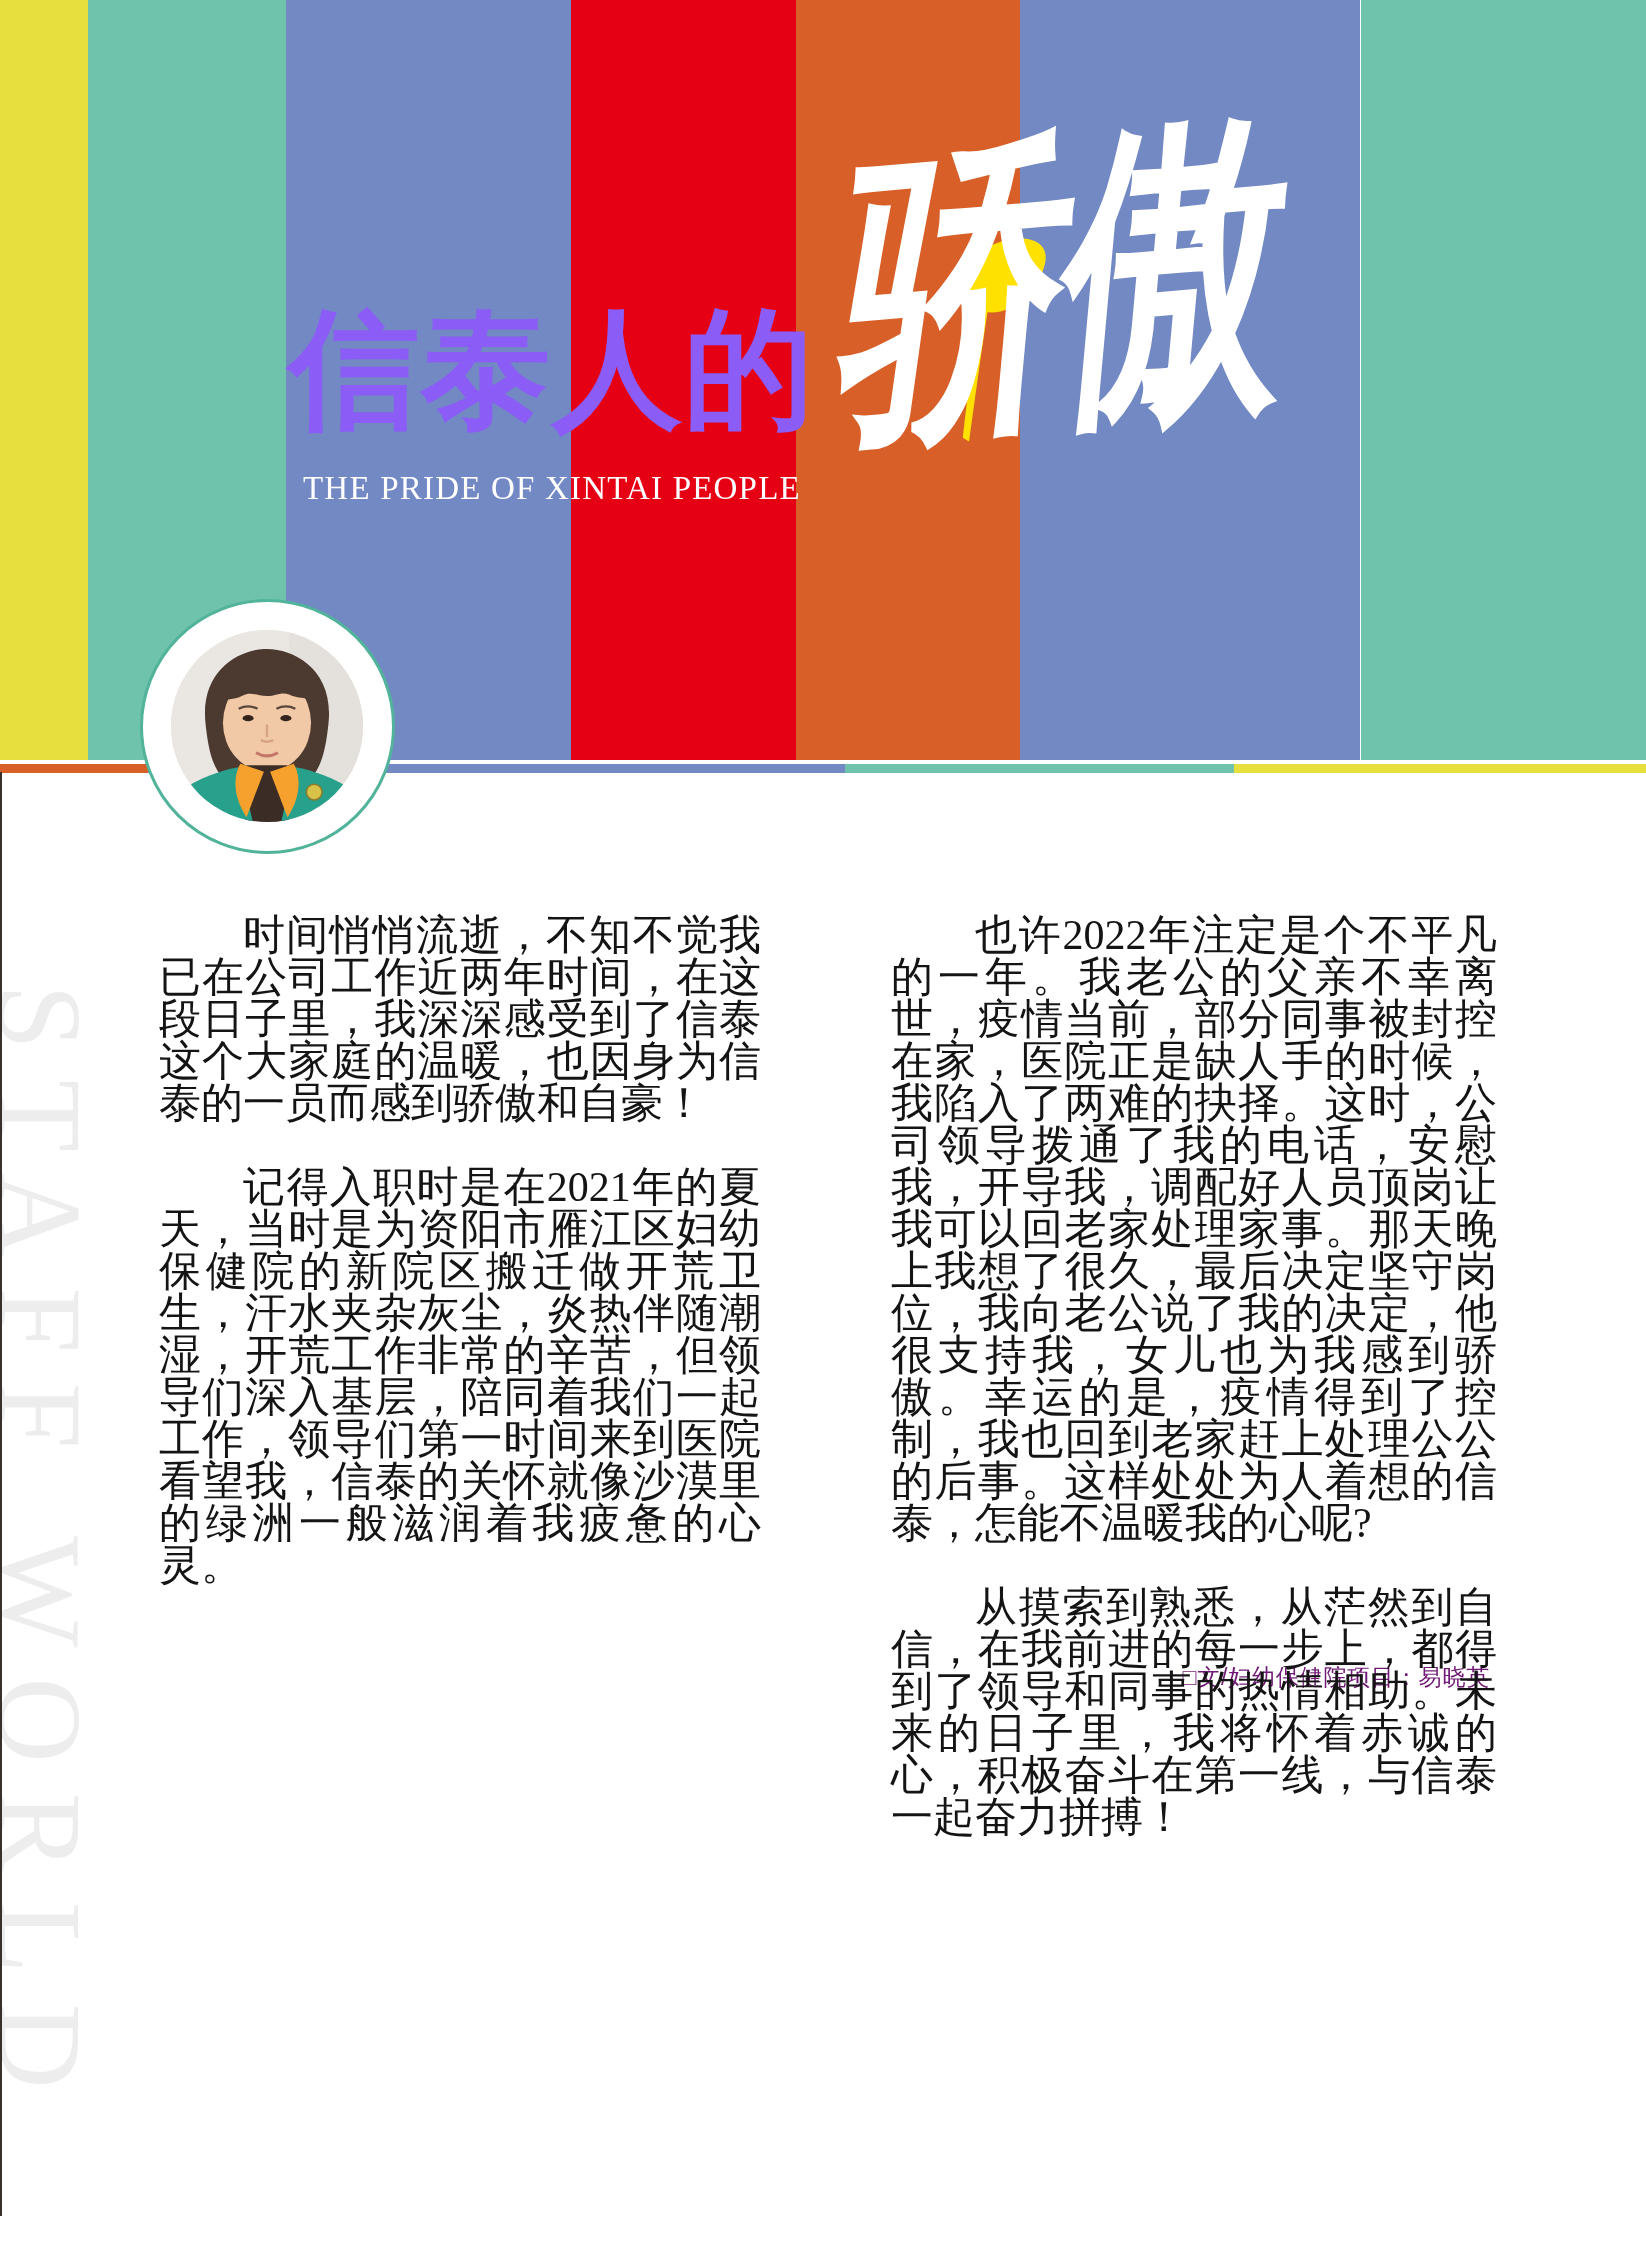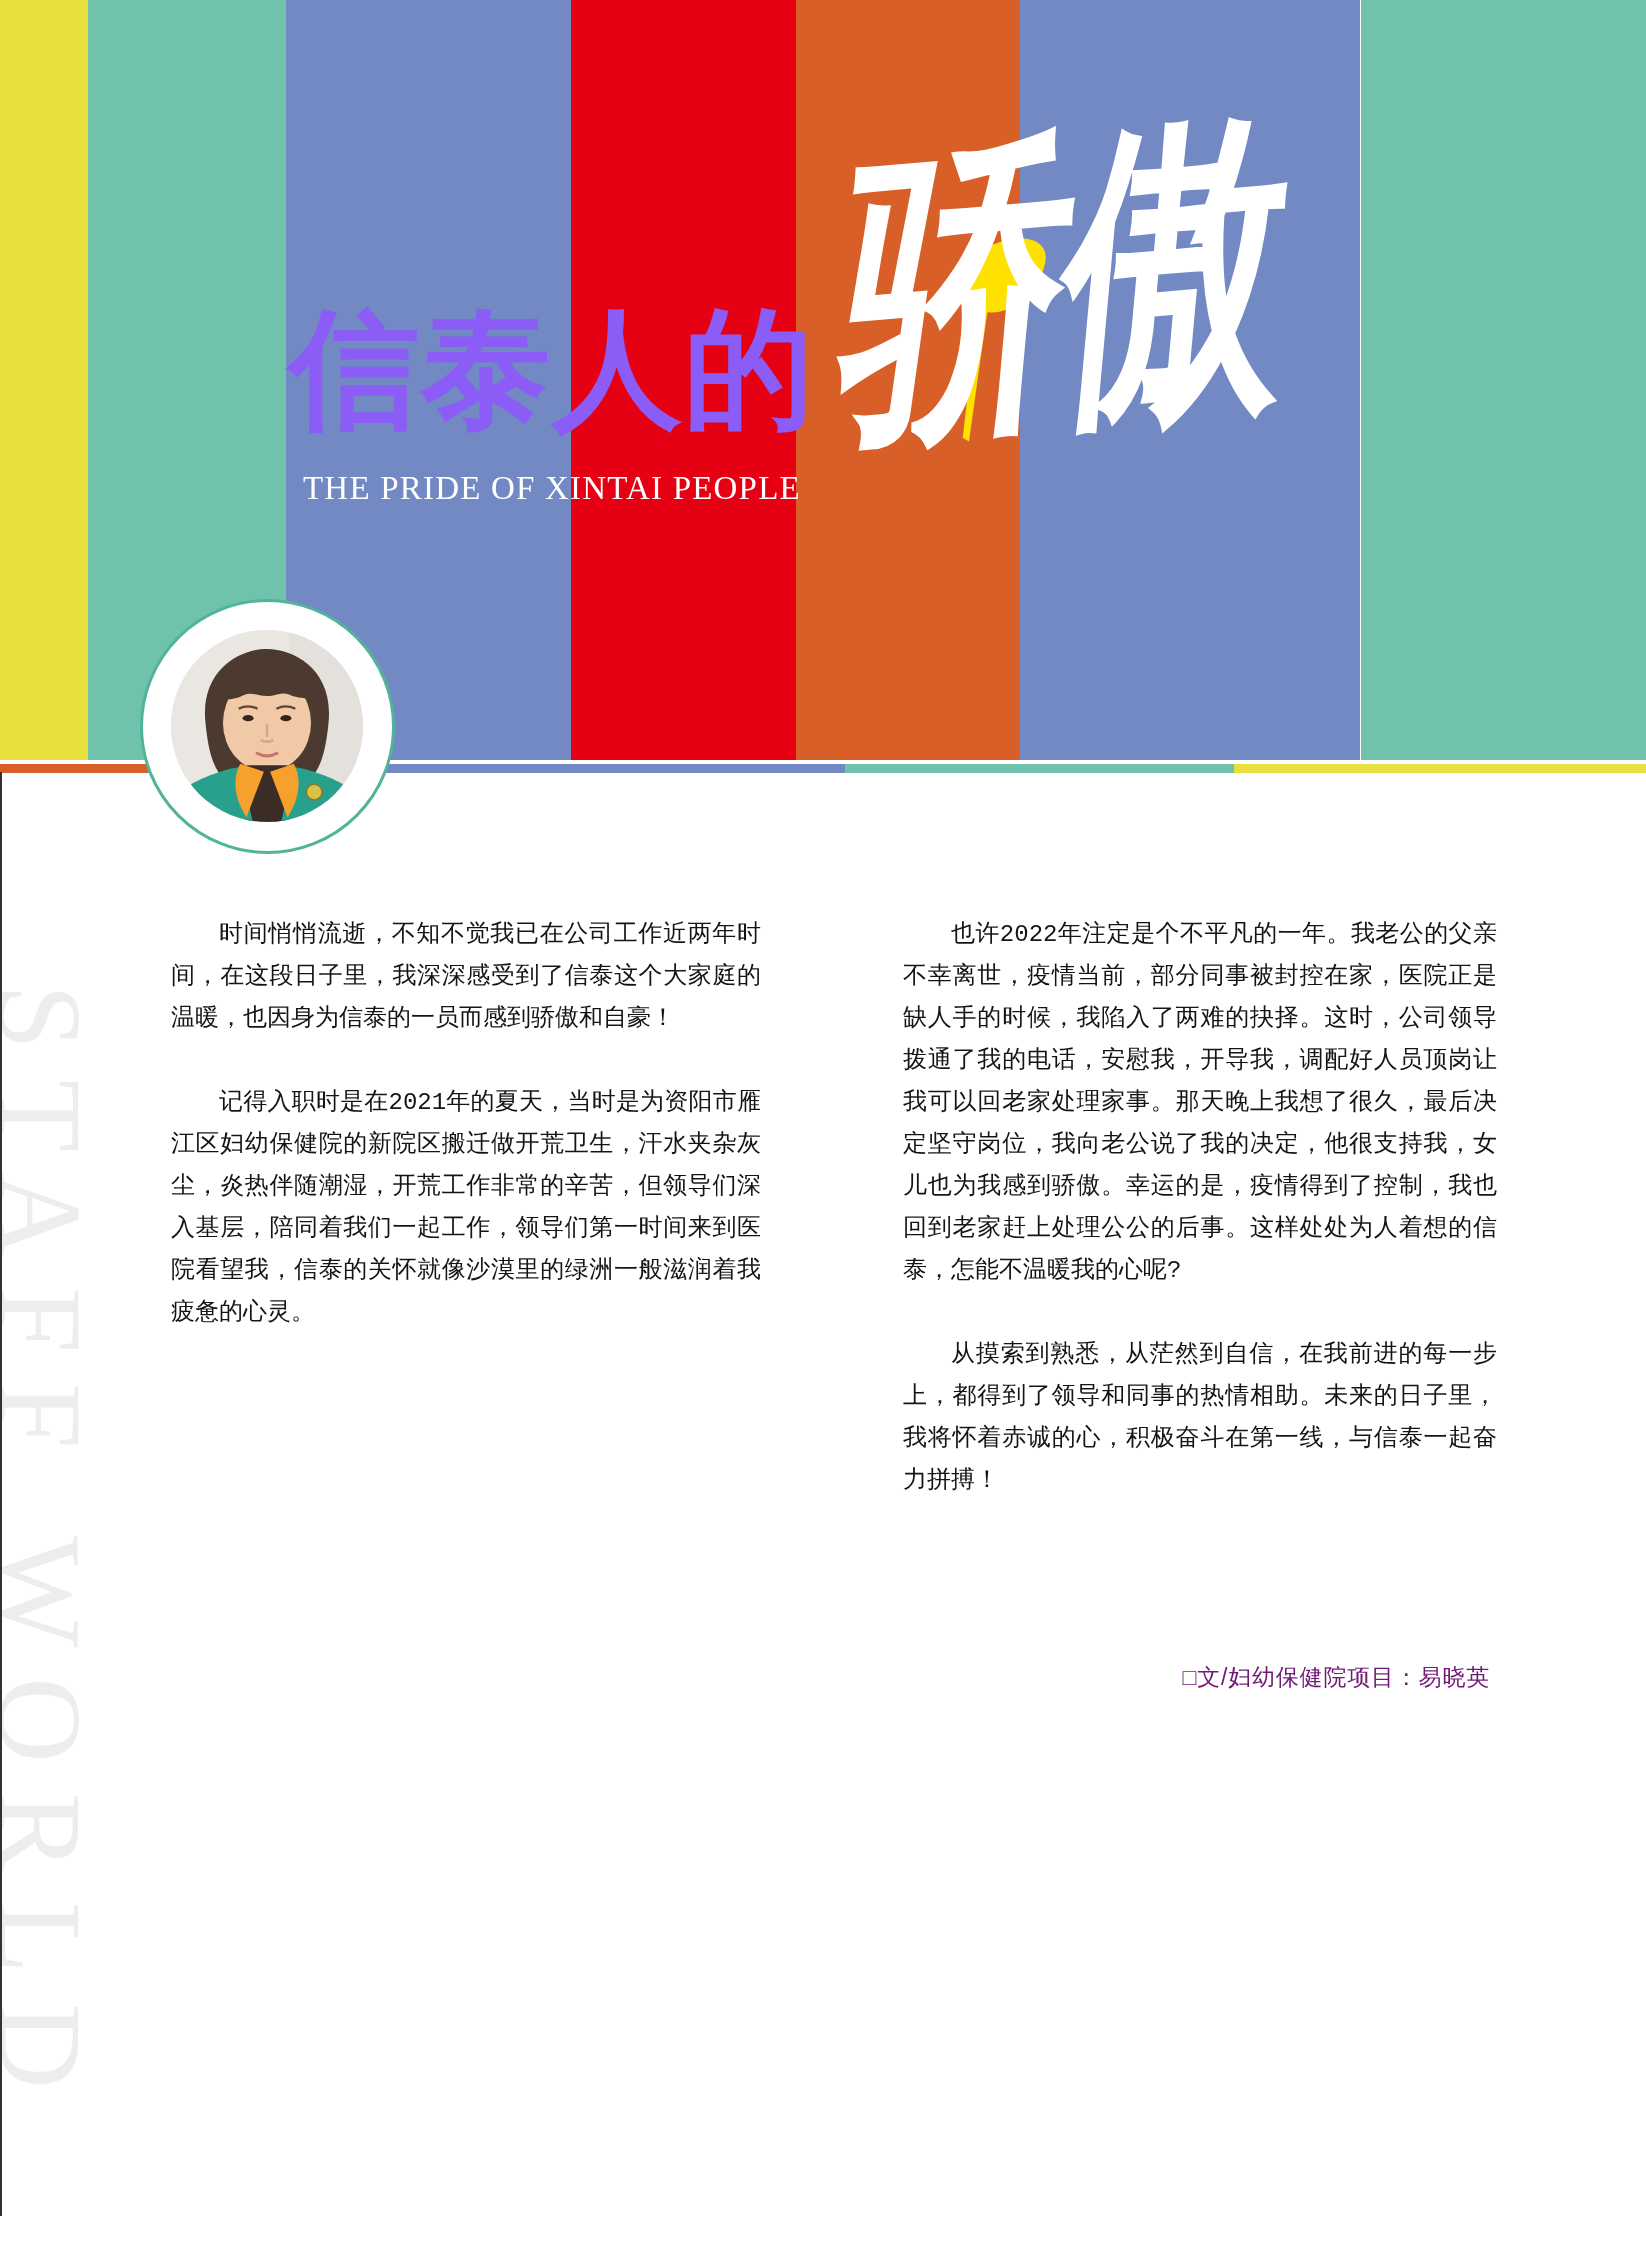--- a/index.html
+++ b/index.html
@@ -40,8 +40,8 @@
   .col{position:absolute;top:914px;z-index:2;}
   .col-left{left:159px;width:602px;}
   .col-right{left:891px;width:606px;}
-  .col p{margin:0 0 42px 12px;font-size:24px;line-height:42px;text-indent:2em;color:#141414;
-         text-align:justify;font-family:Liberation Mono, monospace;}
+  .col p{margin:0 0 42px 0;font-size:42px;line-height:42px;text-indent:2em;color:#141414;
+         text-align:justify;font-family:Liberation Serif, serif;}
 
   .byline{position:absolute;left:891px;top:1662px;width:599px;text-align:right;font-size:23px;
           color:#701a75;font-family:"Liberation Sans","DejaVu Sans",sans-serif;letter-spacing:0.8px;}

